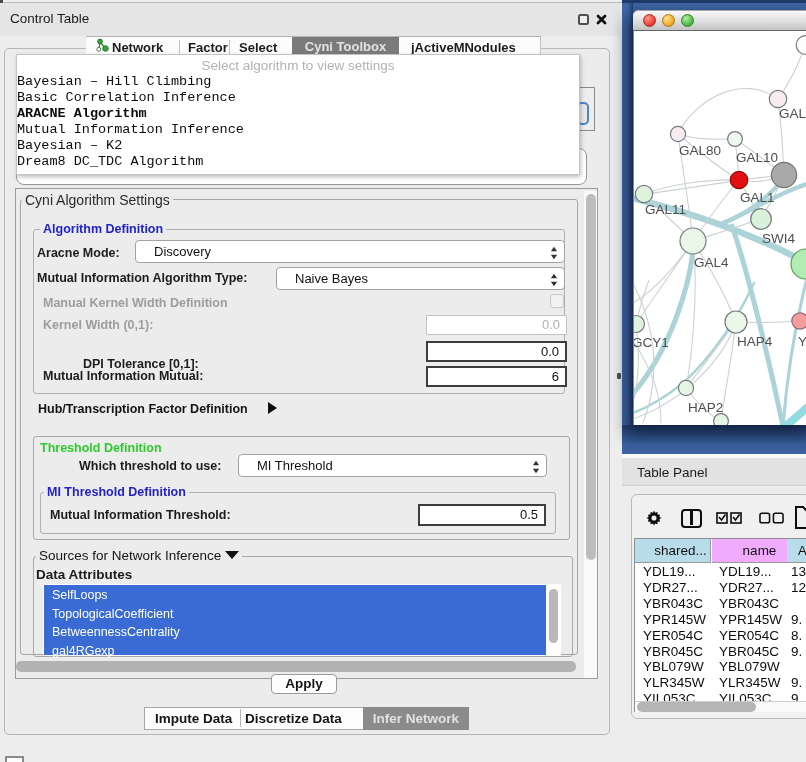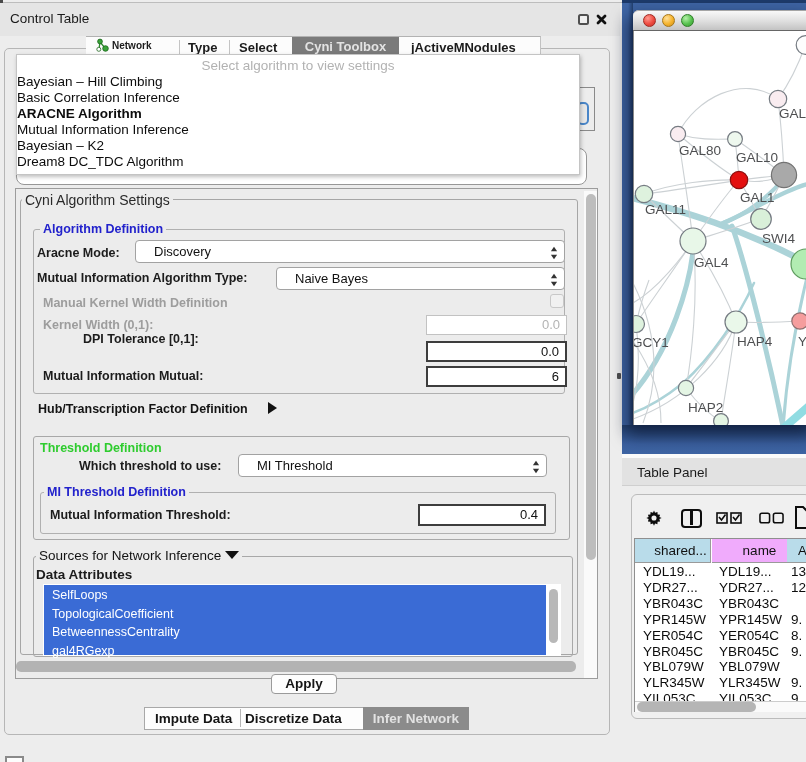--- a/index.html
+++ b/index.html
@@ -42,7 +42,7 @@
   <circle cx="9.5" cy="10.5" r="2.8" fill="#39a339" stroke="#1c661c" stroke-width="0.8"></circle>
   <circle cx="2.8" cy="11.3" r="2" fill="#fff" stroke="#1c661c" stroke-width="0.8"></circle>
 </svg>
-<div class="abs" style="left:112px;top:40px;font-size:10px;font-weight:bold;color:#1b1b1b;">Network</div>
+<div class="abs" style="left:112px;top:40px;font-size:13px;font-weight:bold;color:#1b1b1b;">Network</div>
 <div class="abs" style="left:188px;top:40px;font-size:13px;font-weight:bold;color:#1b1b1b;">Type</div>
 <div class="abs" style="left:239px;top:40px;font-size:13px;font-weight:bold;color:#1b1b1b;">Select</div>
 <div class="abs" style="left:292px;top:37px;width:107px;height:20px;background:#7b7b7b;color:#e3e3e3;font-size:13px;font-weight:bold;text-align:center;line-height:20px;">Cyni Toolbox</div>

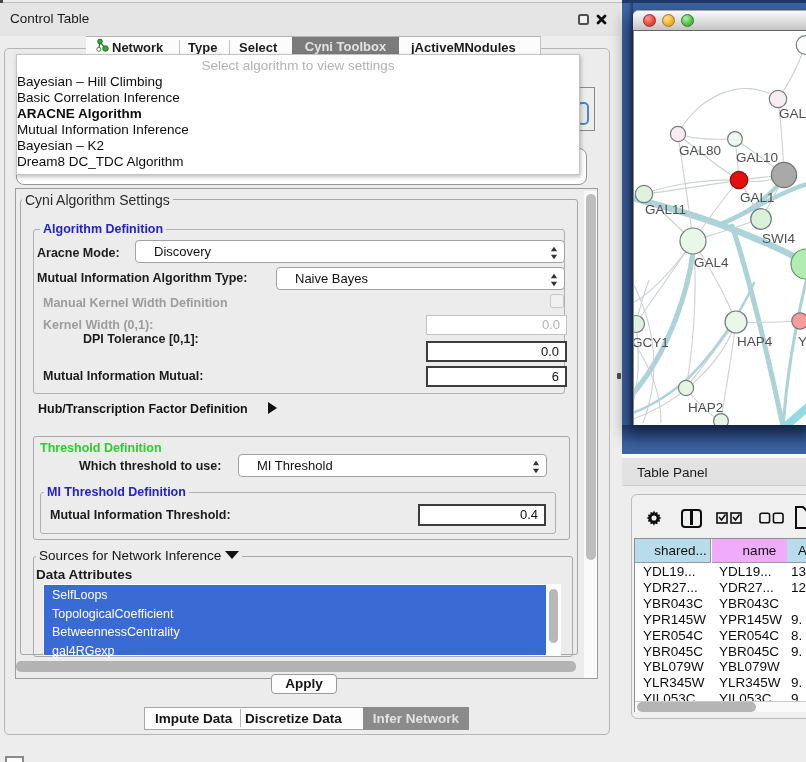--- a/index.html
+++ b/index.html
@@ -43,7 +43,7 @@
   <circle cx="2.8" cy="11.3" r="2" fill="#fff" stroke="#1c661c" stroke-width="0.8"></circle>
 </svg>
 <div class="abs" style="left:112px;top:40px;font-size:13px;font-weight:bold;color:#1b1b1b;">Network</div>
-<div class="abs" style="left:188px;top:40px;font-size:13px;font-weight:bold;color:#1b1b1b;">Type</div>
+<div class="abs" style="left:188px;top:40px;font-size:13px;font-weight:bold;color:#1b1b1b;">Factor</div>
 <div class="abs" style="left:239px;top:40px;font-size:13px;font-weight:bold;color:#1b1b1b;">Select</div>
 <div class="abs" style="left:292px;top:37px;width:107px;height:20px;background:#7b7b7b;color:#e3e3e3;font-size:13px;font-weight:bold;text-align:center;line-height:20px;">Cyni Toolbox</div>
 <div class="abs" style="left:411px;top:40px;font-size:13px;font-weight:bold;color:#1b1b1b;">jActiveMNodules</div>

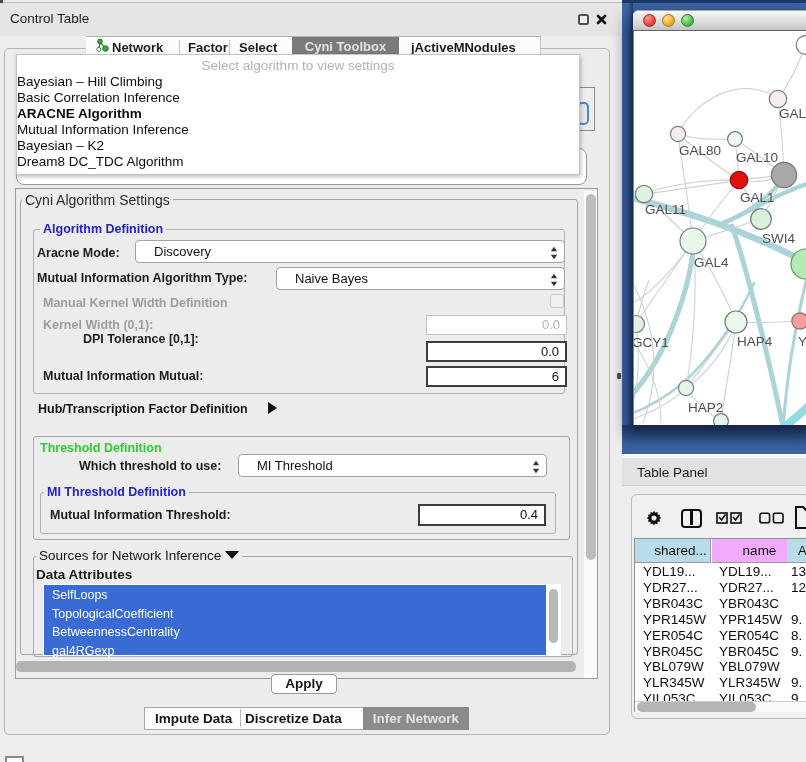--- a/index.html
+++ b/index.html
@@ -127,7 +127,7 @@
 
 <div class="abs" style="left:16px;top:54px;width:564px;height:121px;background:#fff;border:1px solid #c4c4c4;box-shadow:1px 2px 4px rgba(0,0,0,0.25);"></div>
 <div class="abs" style="left:16px;top:58px;width:564px;text-align:center;font-size:13.5px;color:#b2b2b2;">Select algorithm to view settings</div>
-<div class="abs" style="left:17px;top:74px;font-size:13.5px;color:#0c0c0c;line-height:16px;">Bayesian – Hill Climbing<br>Basic Correlation Inference<br><b>ARACNE Algorithm</b><br>Mutual Information Inference<br>Bayesian – K2<br>Dream8 DC_TDC Algorithm</div>
+<div class="abs" style="left:17px;top:74px;font-size:13.5px;color:#0c0c0c;line-height:16px;font-family:Liberation Mono, monospace;">Bayesian – Hill Climbing<br>Basic Correlation Inference<br><b>ARACNE Algorithm</b><br>Mutual Information Inference<br>Bayesian – K2<br>Dream8 DC_TDC Algorithm</div>
 
 <div class="abs" style="left:622px;top:0;width:184px;height:454px;background:#3e64a3;"></div>
 <div class="abs" style="left:622px;top:0;width:184px;height:3px;background:#1d3a6a;"></div>

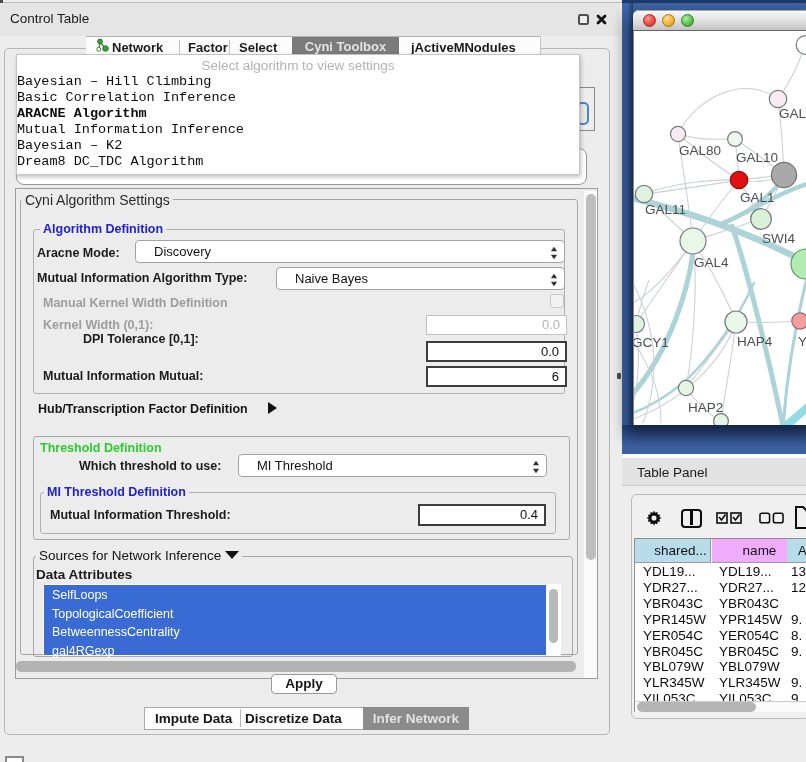--- a/index.html
+++ b/index.html
@@ -79,7 +79,7 @@
 <div class="abs" style="left:550px;top:294px;width:14px;height:14px;background:#f1f1f1;border:1px solid #c8c8c8;border-radius:3px;"></div>
 <div class="lbl dis abs" style="left:43px;top:318px;">Kernel Width (0,1):</div>
 <div class="field" style="left:426px;top:315px;width:141px;height:20px;border:1px solid #c2c2c2;color:#b3b3b3;line-height:18px;">0.0</div>
-<div class="lbl abs" style="left:43px;top:332px;padding-left:40px;">DPI Tolerance [0,1]:</div>
+<div class="lbl abs" style="left:43px;top:357px;padding-left:40px;">DPI Tolerance [0,1]:</div>
 <div class="field" style="left:426px;top:341px;width:141px;height:21px;border:2px solid #3d3d3d;line-height:17px;">0.0</div>
 <div class="lbl abs" style="left:43px;top:369px;">Mutual Information Mutual:</div>
 <div class="field" style="left:426px;top:366px;width:141px;height:21px;border:2px solid #3d3d3d;line-height:17px;">6</div>

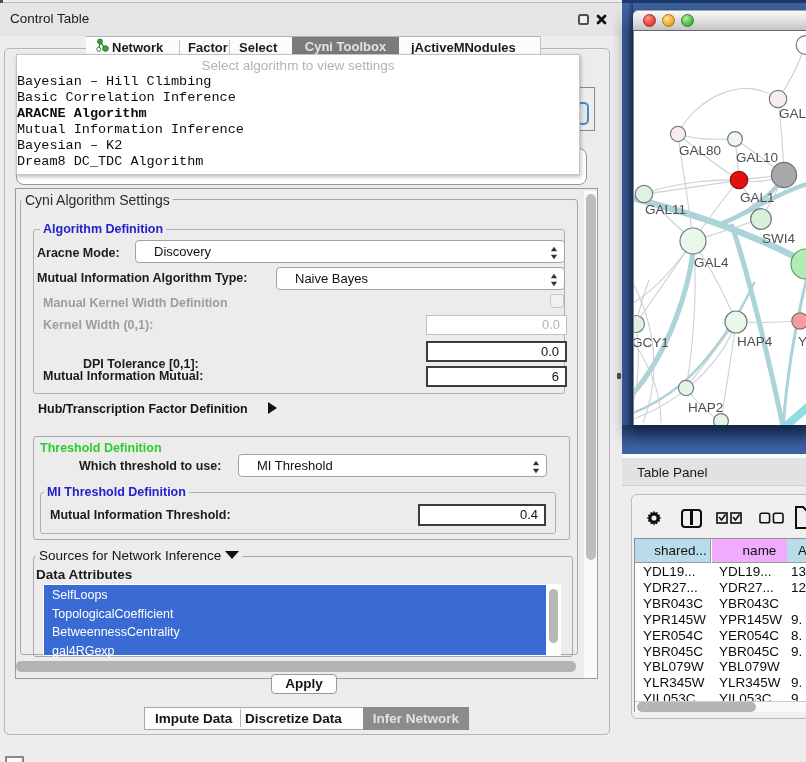--- a/index.html
+++ b/index.html
@@ -99,7 +99,7 @@
 <div class="gbox" style="left:40px;top:492px;width:516px;height:42px;border-color:#b0b0b0;"></div>
 <div class="gcap" style="left:44px;top:485px;font-size:12.5px;color:#2222cc;">MI Threshold Definition</div>
 <div class="lbl abs" style="left:50px;top:508px;">Mutual Information Threshold:</div>
-<div class="field" style="left:418px;top:504px;width:128px;height:22px;border:2px solid #3d3d3d;line-height:18px;">0.4</div>
+<div class="field" style="left:418px;top:504px;width:128px;height:22px;border:2px solid #3d3d3d;line-height:18px;">0.5</div>
 
 <div class="gbox" style="left:33px;top:556px;width:540px;height:101px;border-color:#a8a8a8;"></div>
 <div class="gcap" style="left:36px;top:548px;font-size:13.5px;font-weight:normal;color:#141414;">Sources for Network Inference <span style="display:inline-block;width:0;height:0;border-top:8px solid #111;border-left:7px solid transparent;border-right:7px solid transparent;vertical-align:1px;"></span></div>

